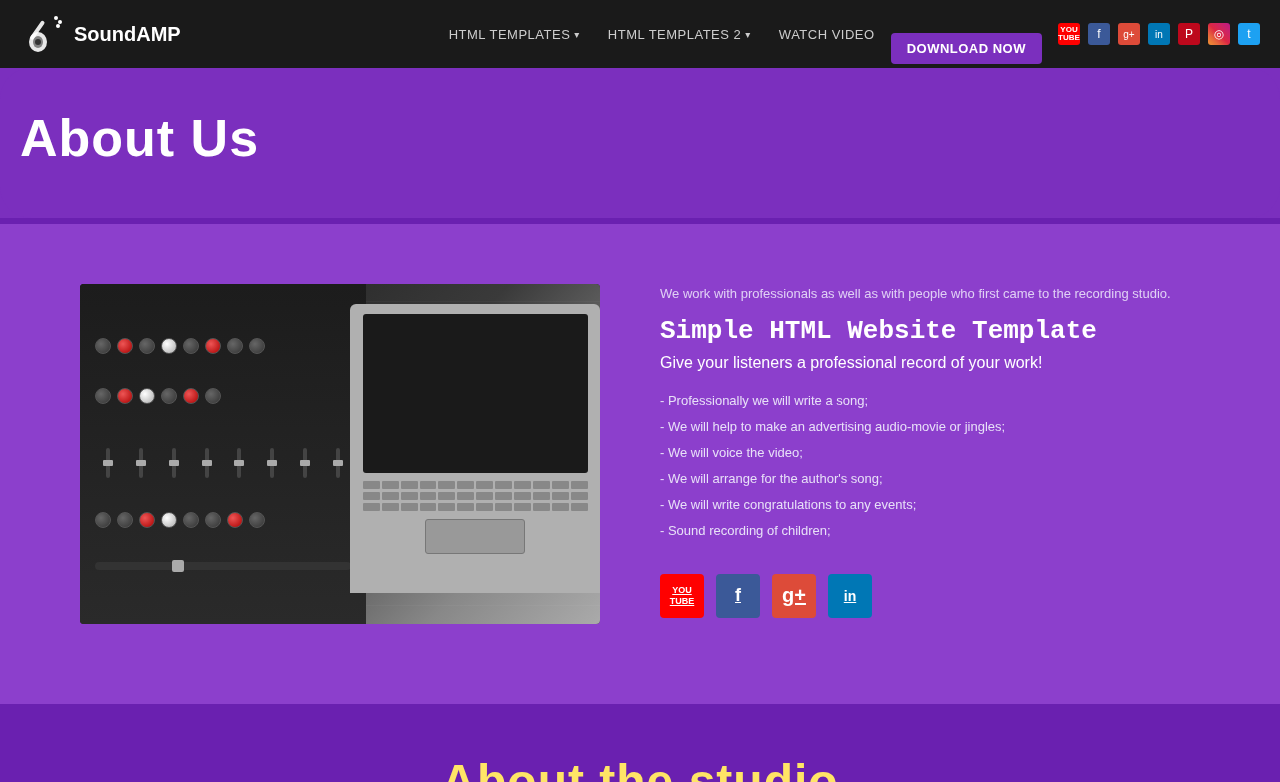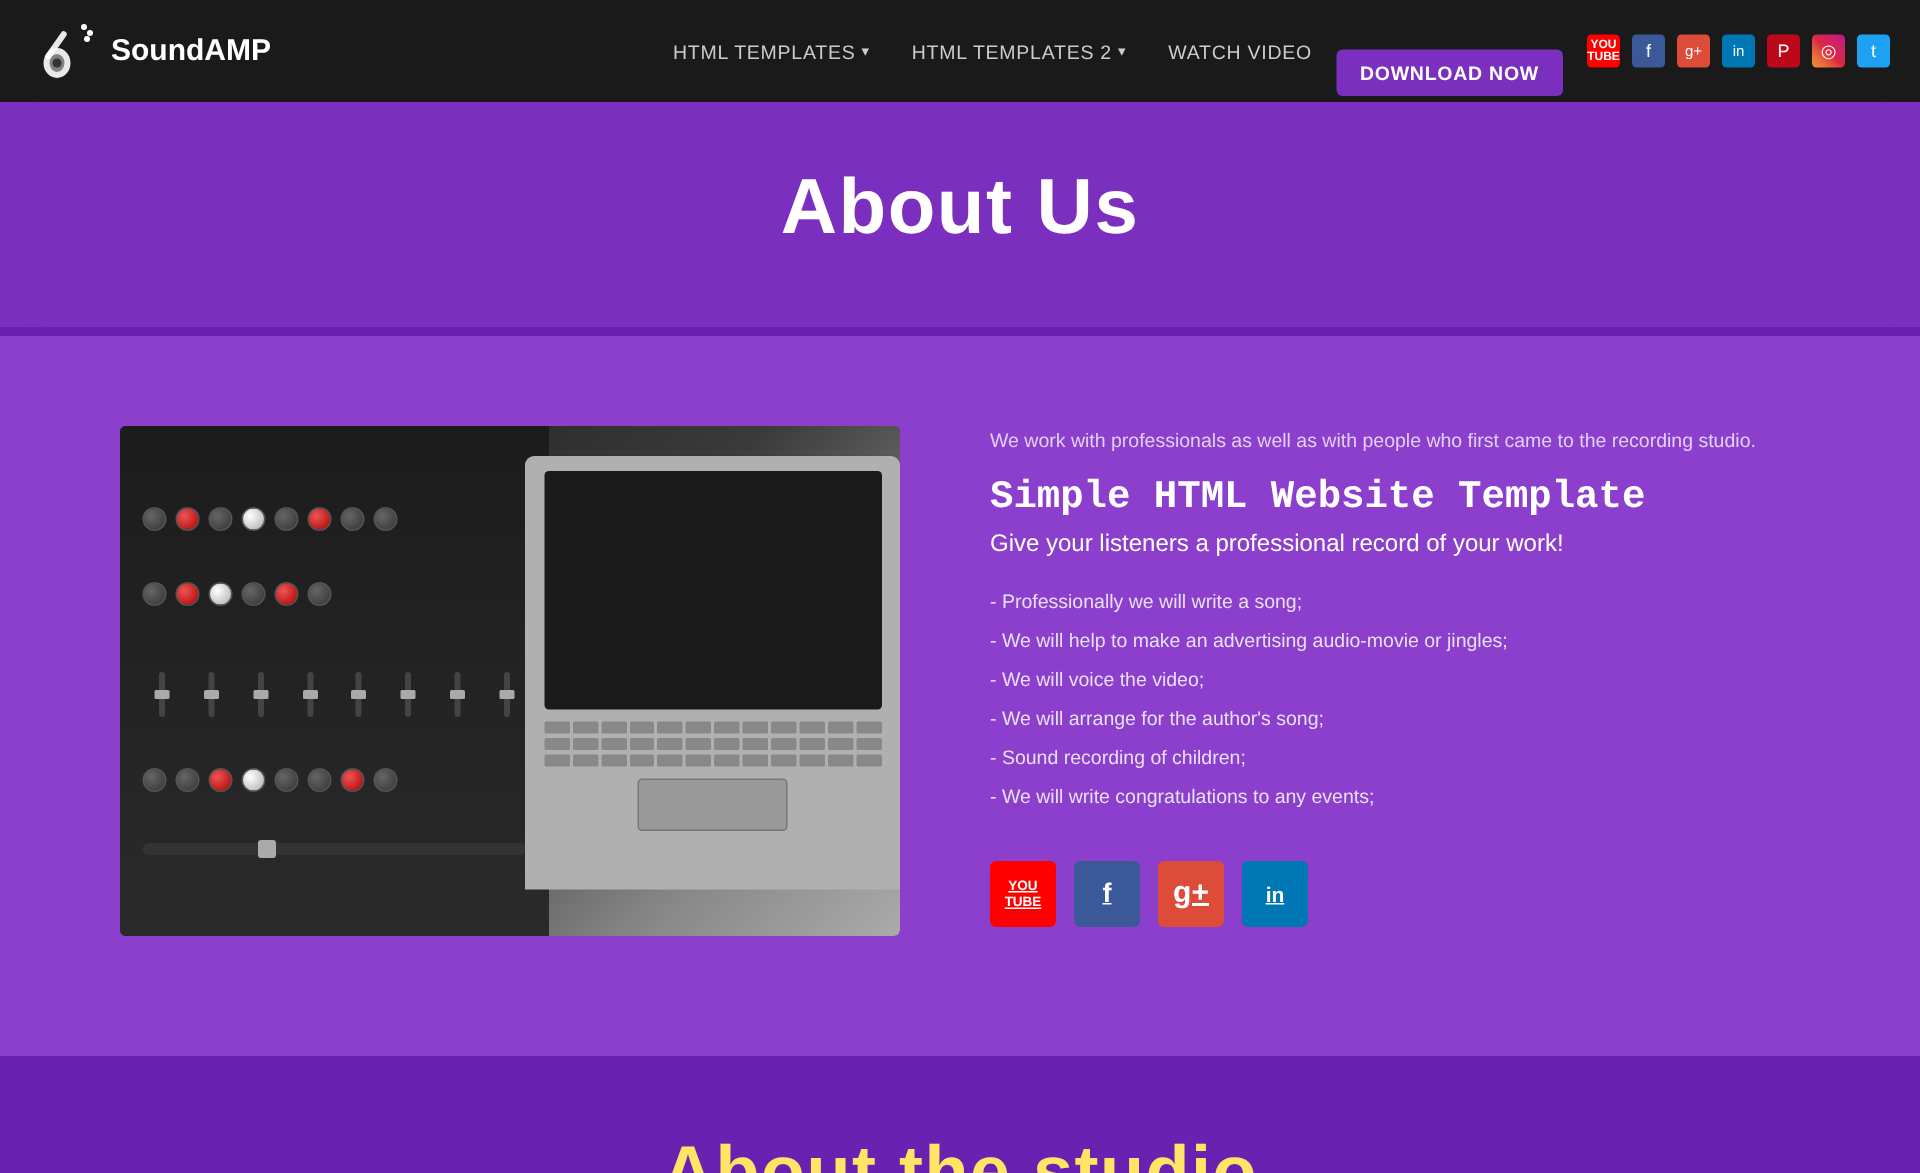--- a/index.html
+++ b/index.html
@@ -84,8 +84,8 @@
     
     .hero-section {
       background: #7b2fbe;
-      text-align: center;
-      padding: 40px 32px 50px;
+      text-align: left;
+      padding: 40px 20px 50px;
       border-radius: 31px;
     }
     .hero-section h1 {

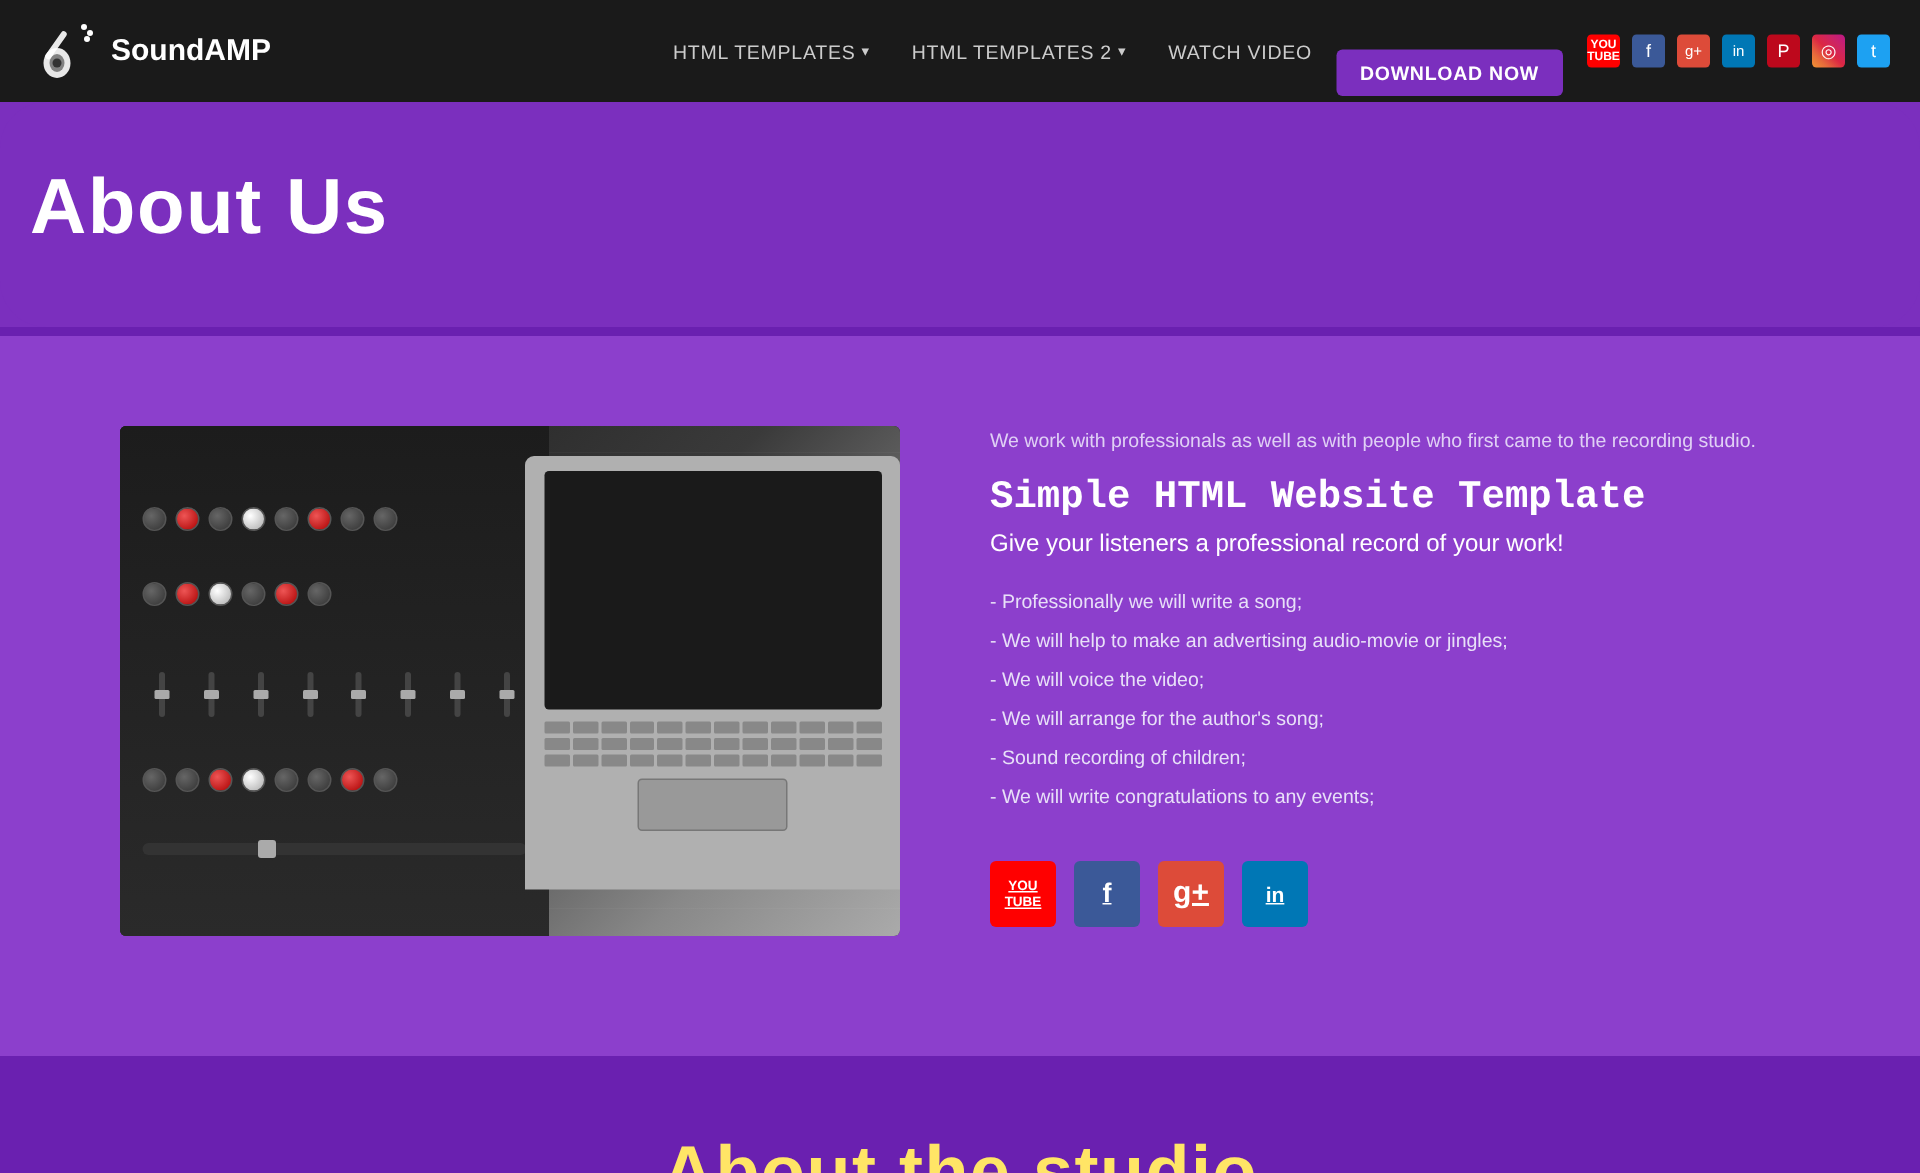--- a/index.html
+++ b/index.html
@@ -477,8 +477,8 @@
       <li>- We will help to make an advertising audio-movie or jingles;</li>
       <li>- We will voice the video;</li>
       <li>- We will arrange for the author's song;</li>
+      <li>- We will write congratulations to any events;</li>
       <li>- Sound recording of children;</li>
-      <li>- We will write congratulations to any events;</li>
     </ul>
 
     <div class="content-social">

